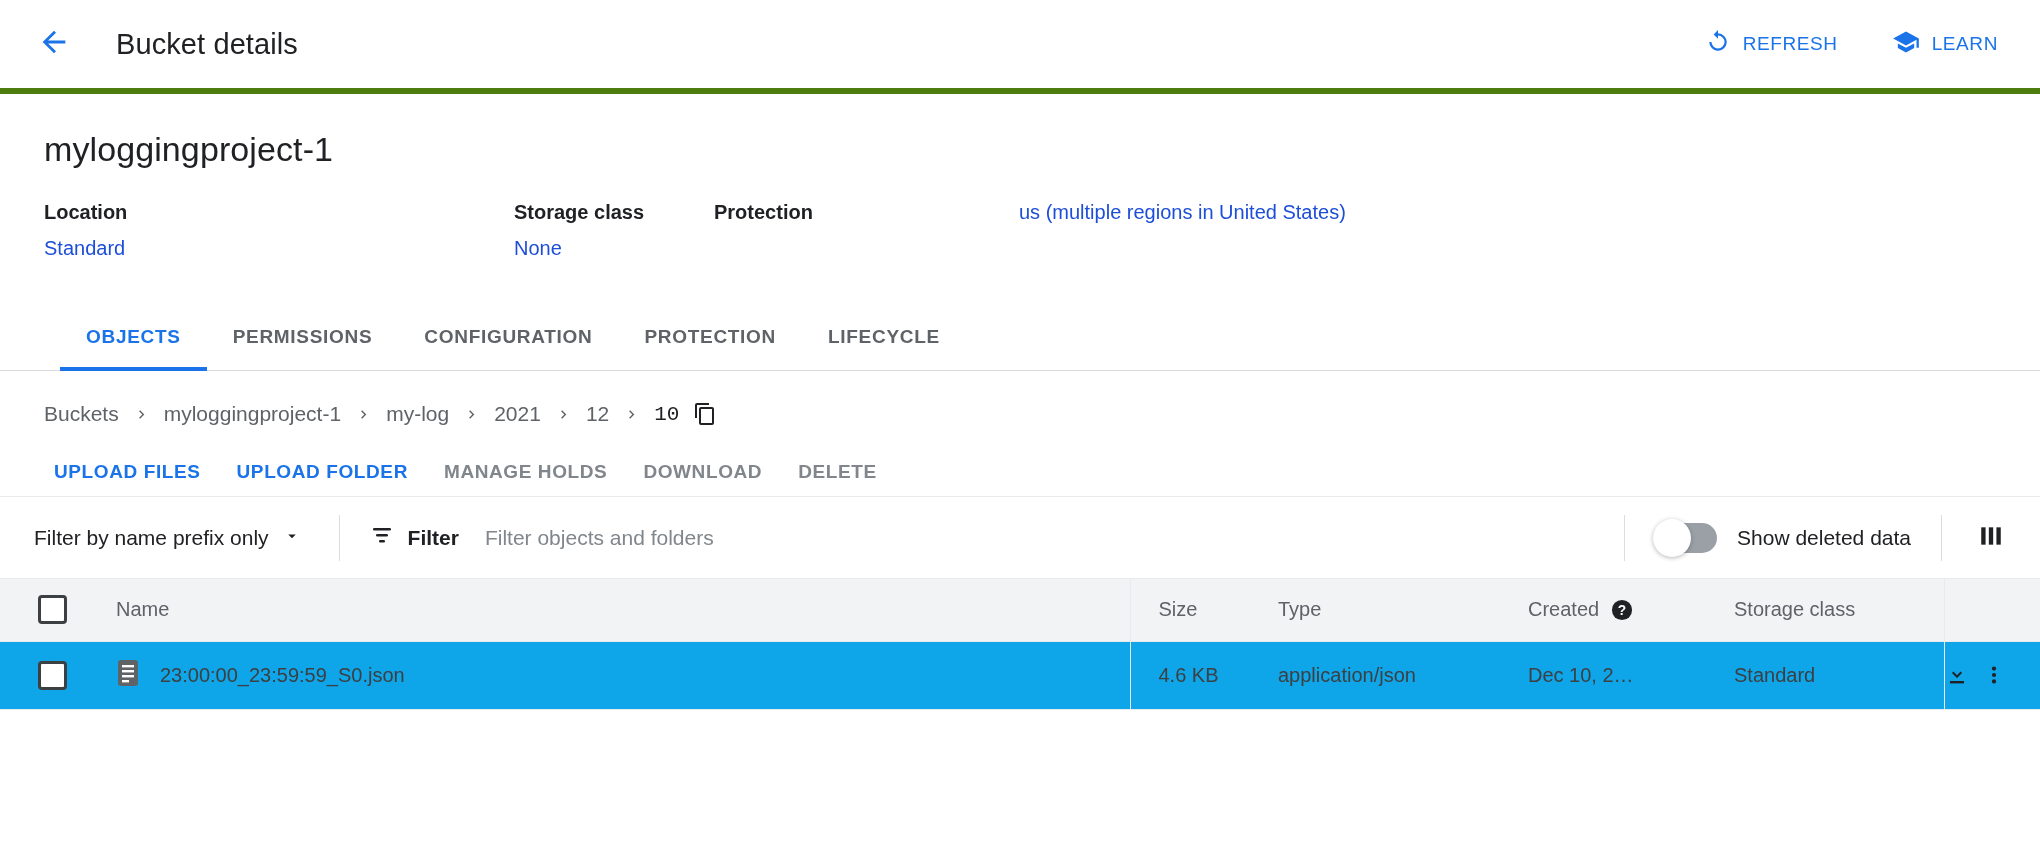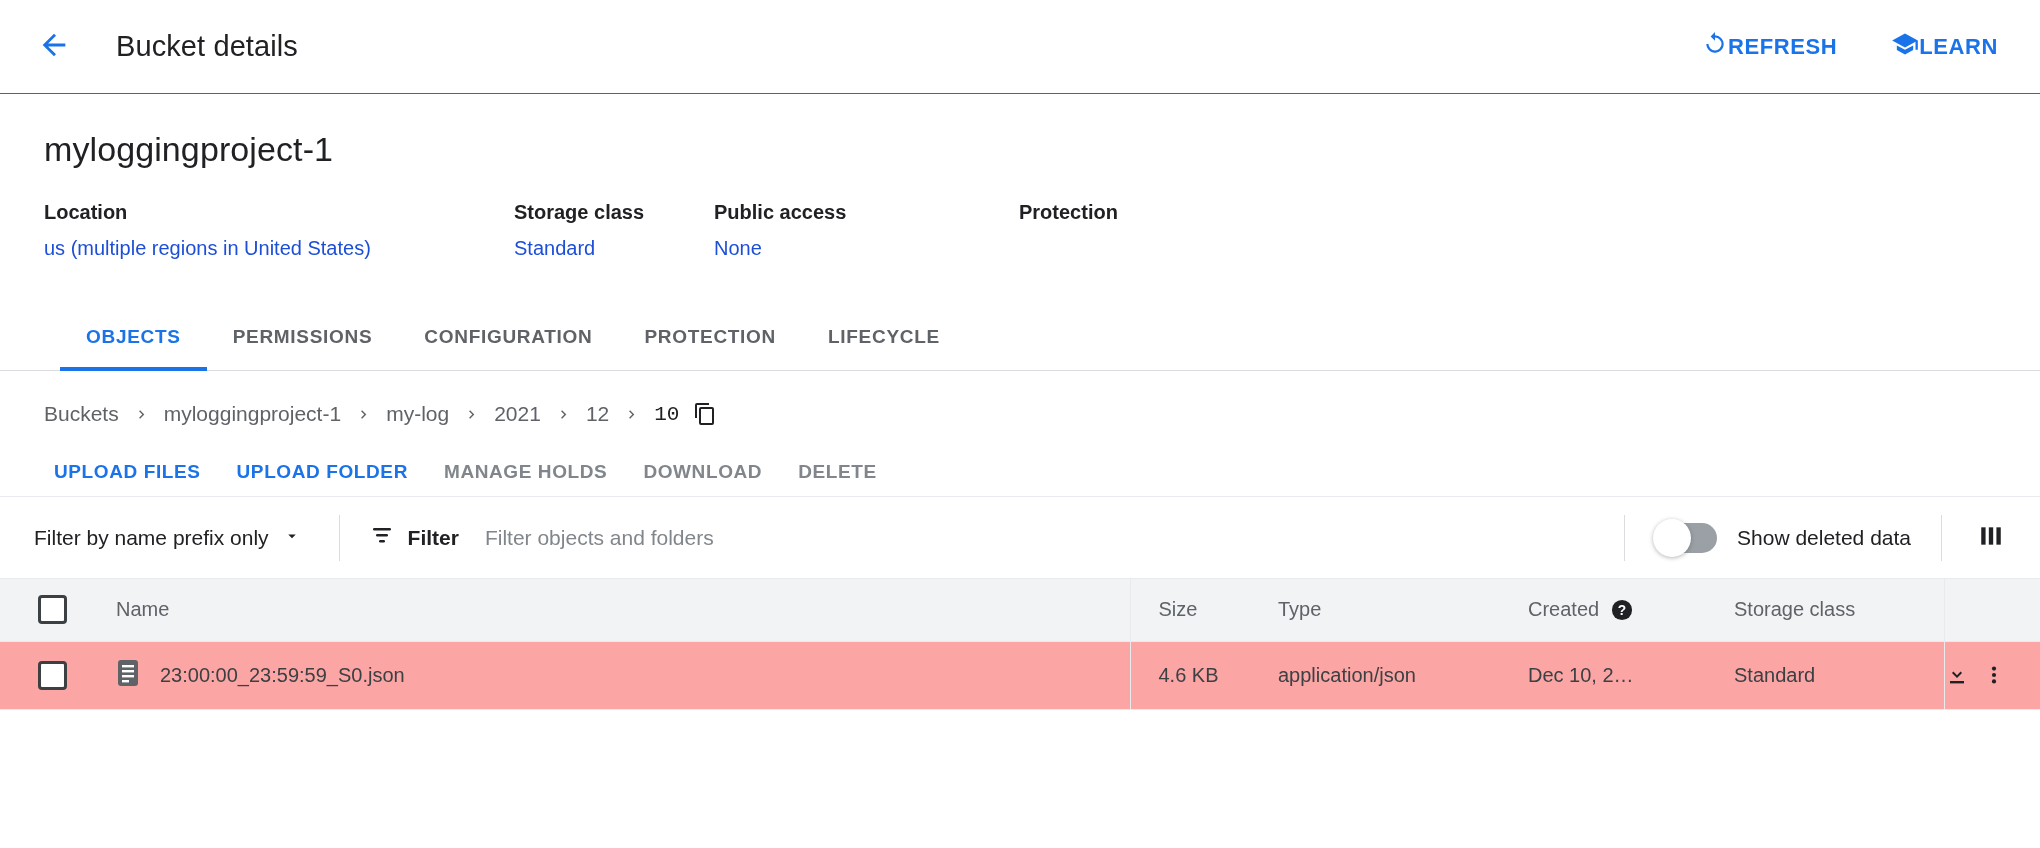--- a/index.html
+++ b/index.html
@@ -17,7 +17,7 @@
     height: 94px;
     display: flex;
     align-items: center;
-    border-bottom: 1px solid #4d7c0f;
+    border-bottom: 6px solid #4d7c0f;
     padding: 0 28px 0 28px;
   }
   .back-btn {

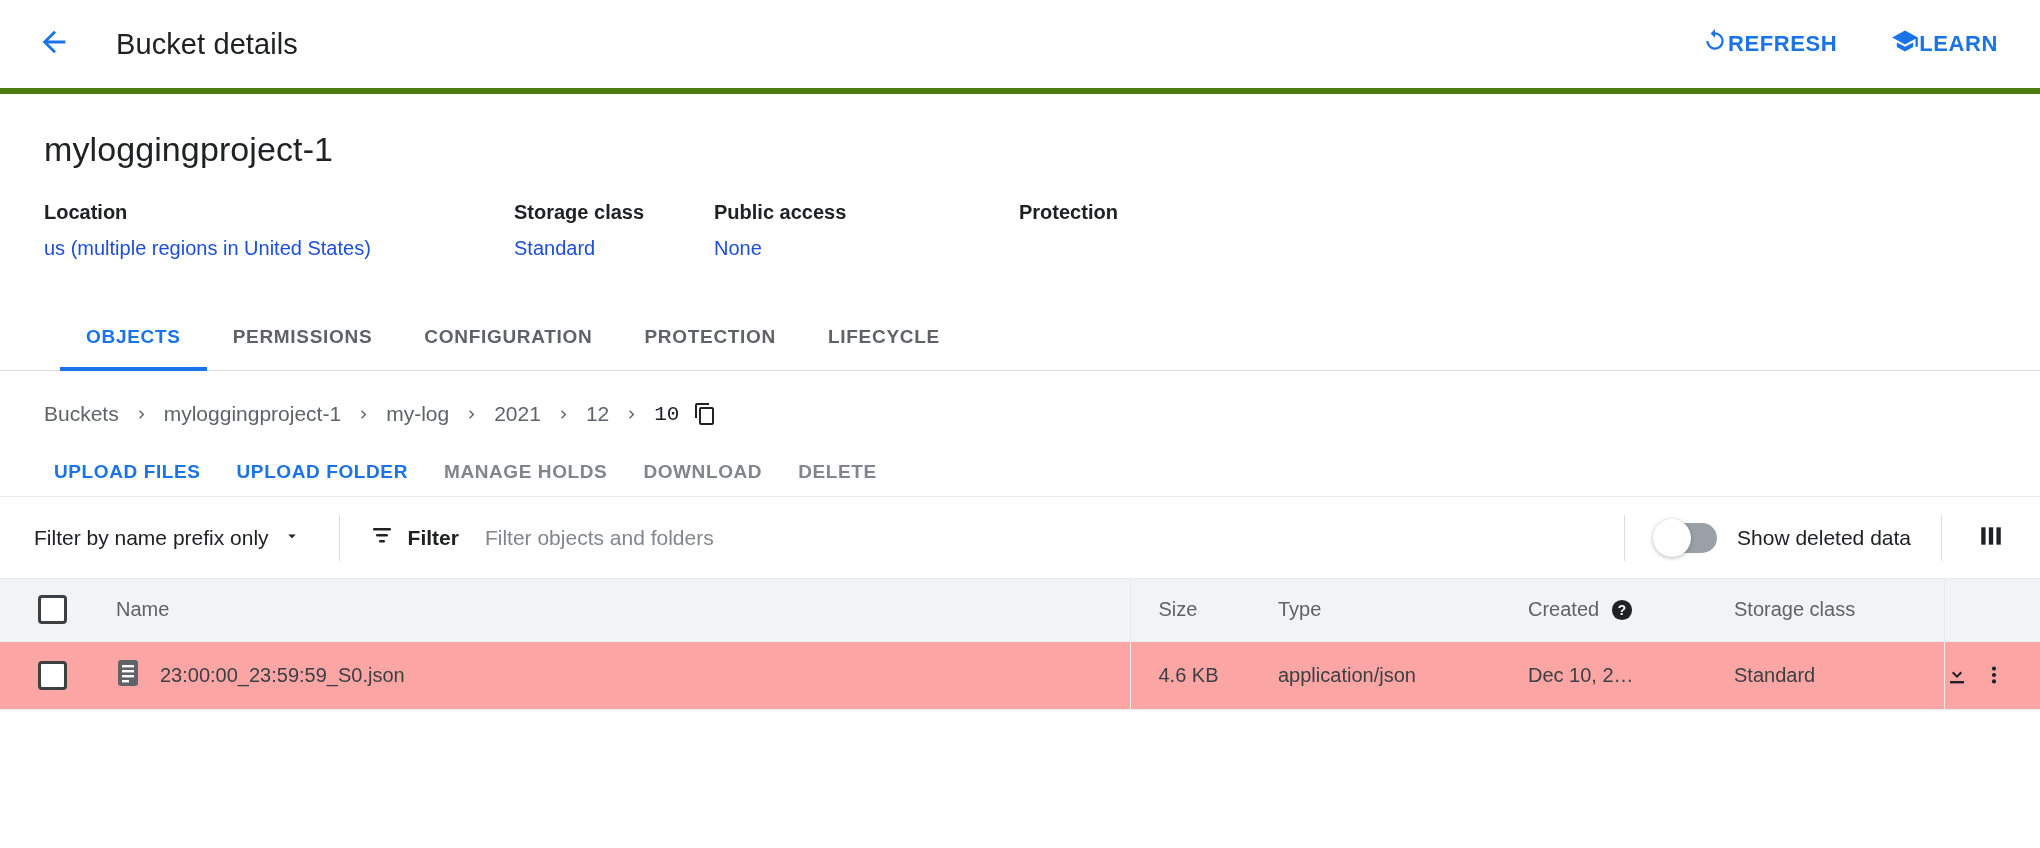--- a/index.html
+++ b/index.html
@@ -38,10 +38,10 @@
   .appbar-action {
     display: flex;
     align-items: center;
-    gap: 0;
+    gap: 12px;
     color: #1a73e8;
-    font-size: 22px;
-    font-weight: 700;
+    font-size: 19px;
+    font-weight: 400;
     letter-spacing: .6px;
     cursor: pointer;
     padding: 8px 14px;

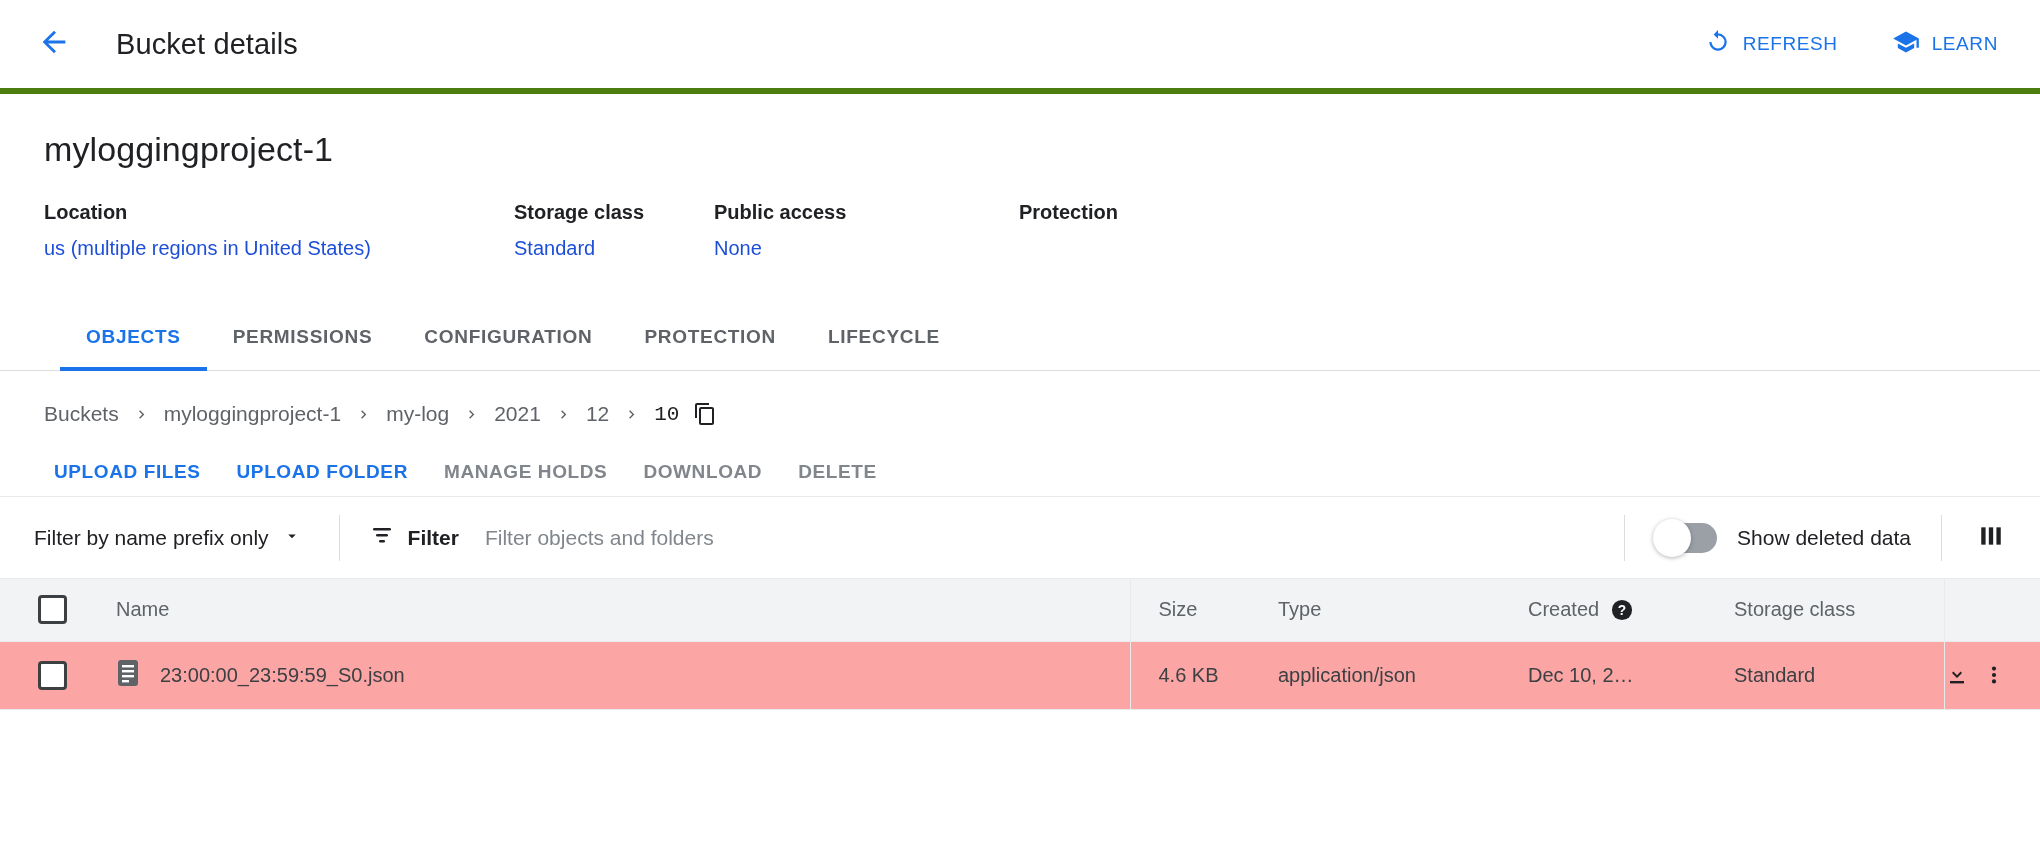--- a/index.html
+++ b/index.html
@@ -302,7 +302,6 @@
   <div class="meta-grid">
     <div class="meta-label">Location</div>
     <div class="meta-label">Storage class</div>
-    <div class="meta-label">Public access</div>
     <div class="meta-label">Protection</div>
     <div class="meta-value">us (multiple regions in United States)</div>
     <div class="meta-value">Standard</div>

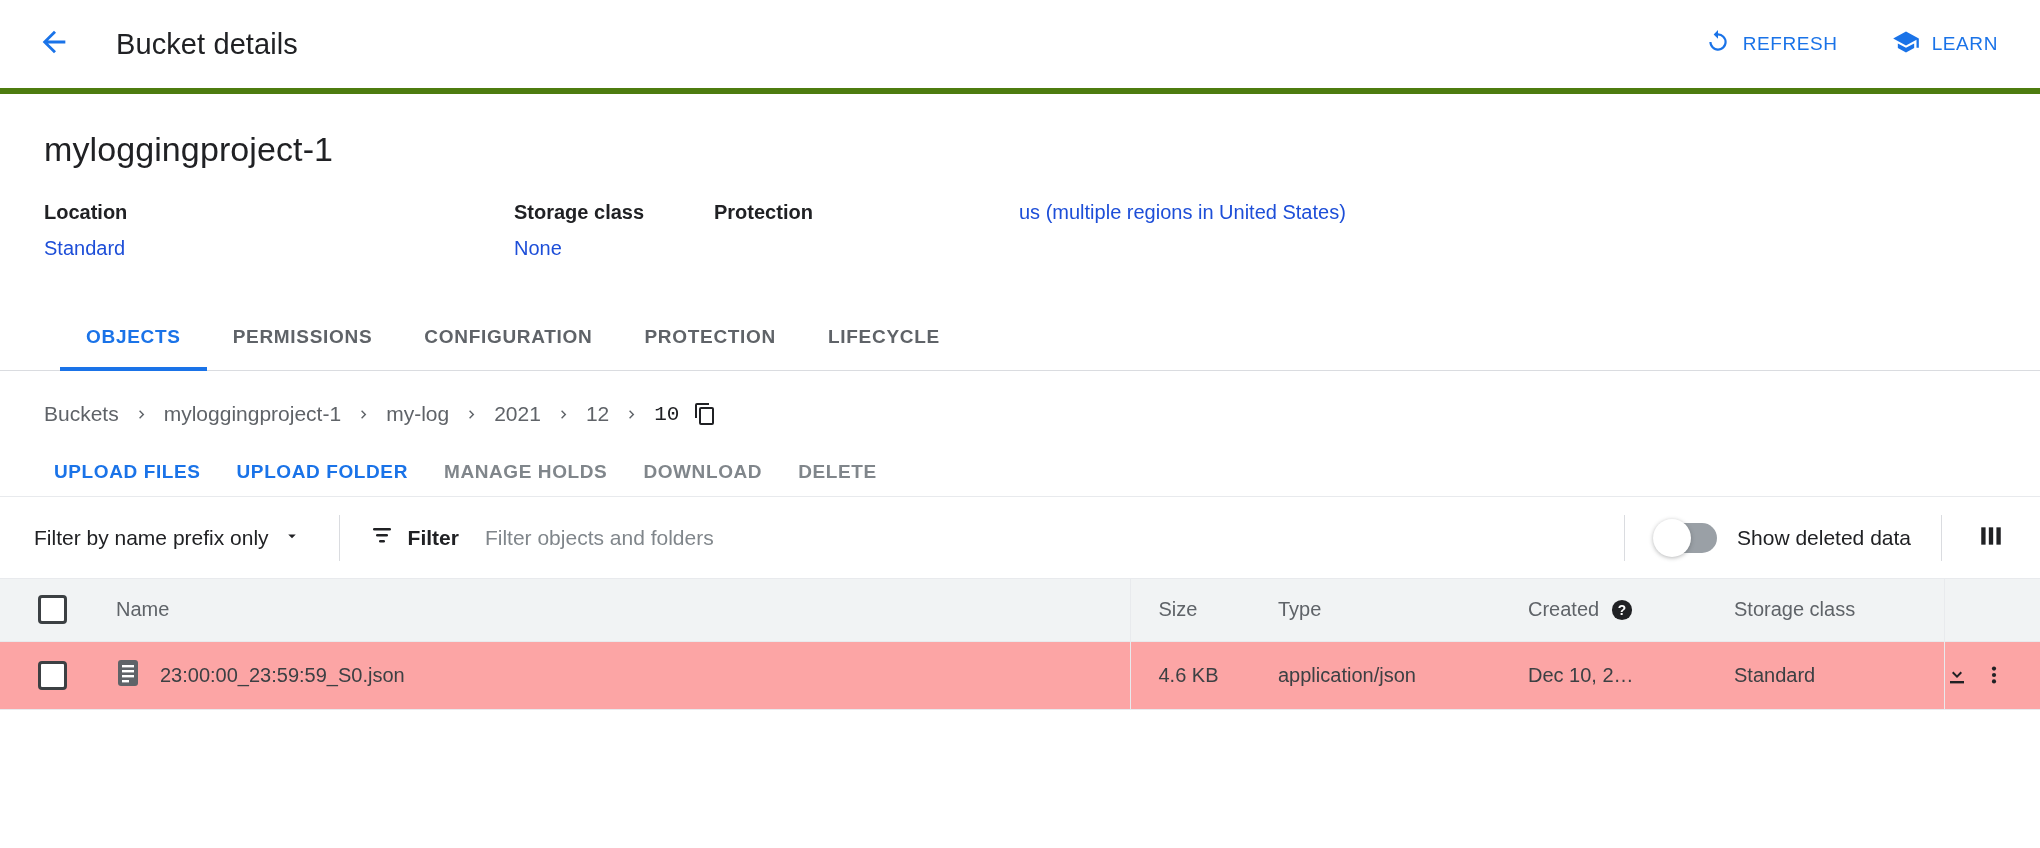--- a/index.html
+++ b/index.html
@@ -238,7 +238,7 @@
     color: #3c4043;
     vertical-align: middle;
     border-bottom: 1px solid #e8eaed;
-    background: #fca5a5;
+    background: #0ea5e9;
   }
   .col-check  { width: 116px; padding-left: 38px; }
   .col-name   { width: 1014px; padding-left: 0; }

